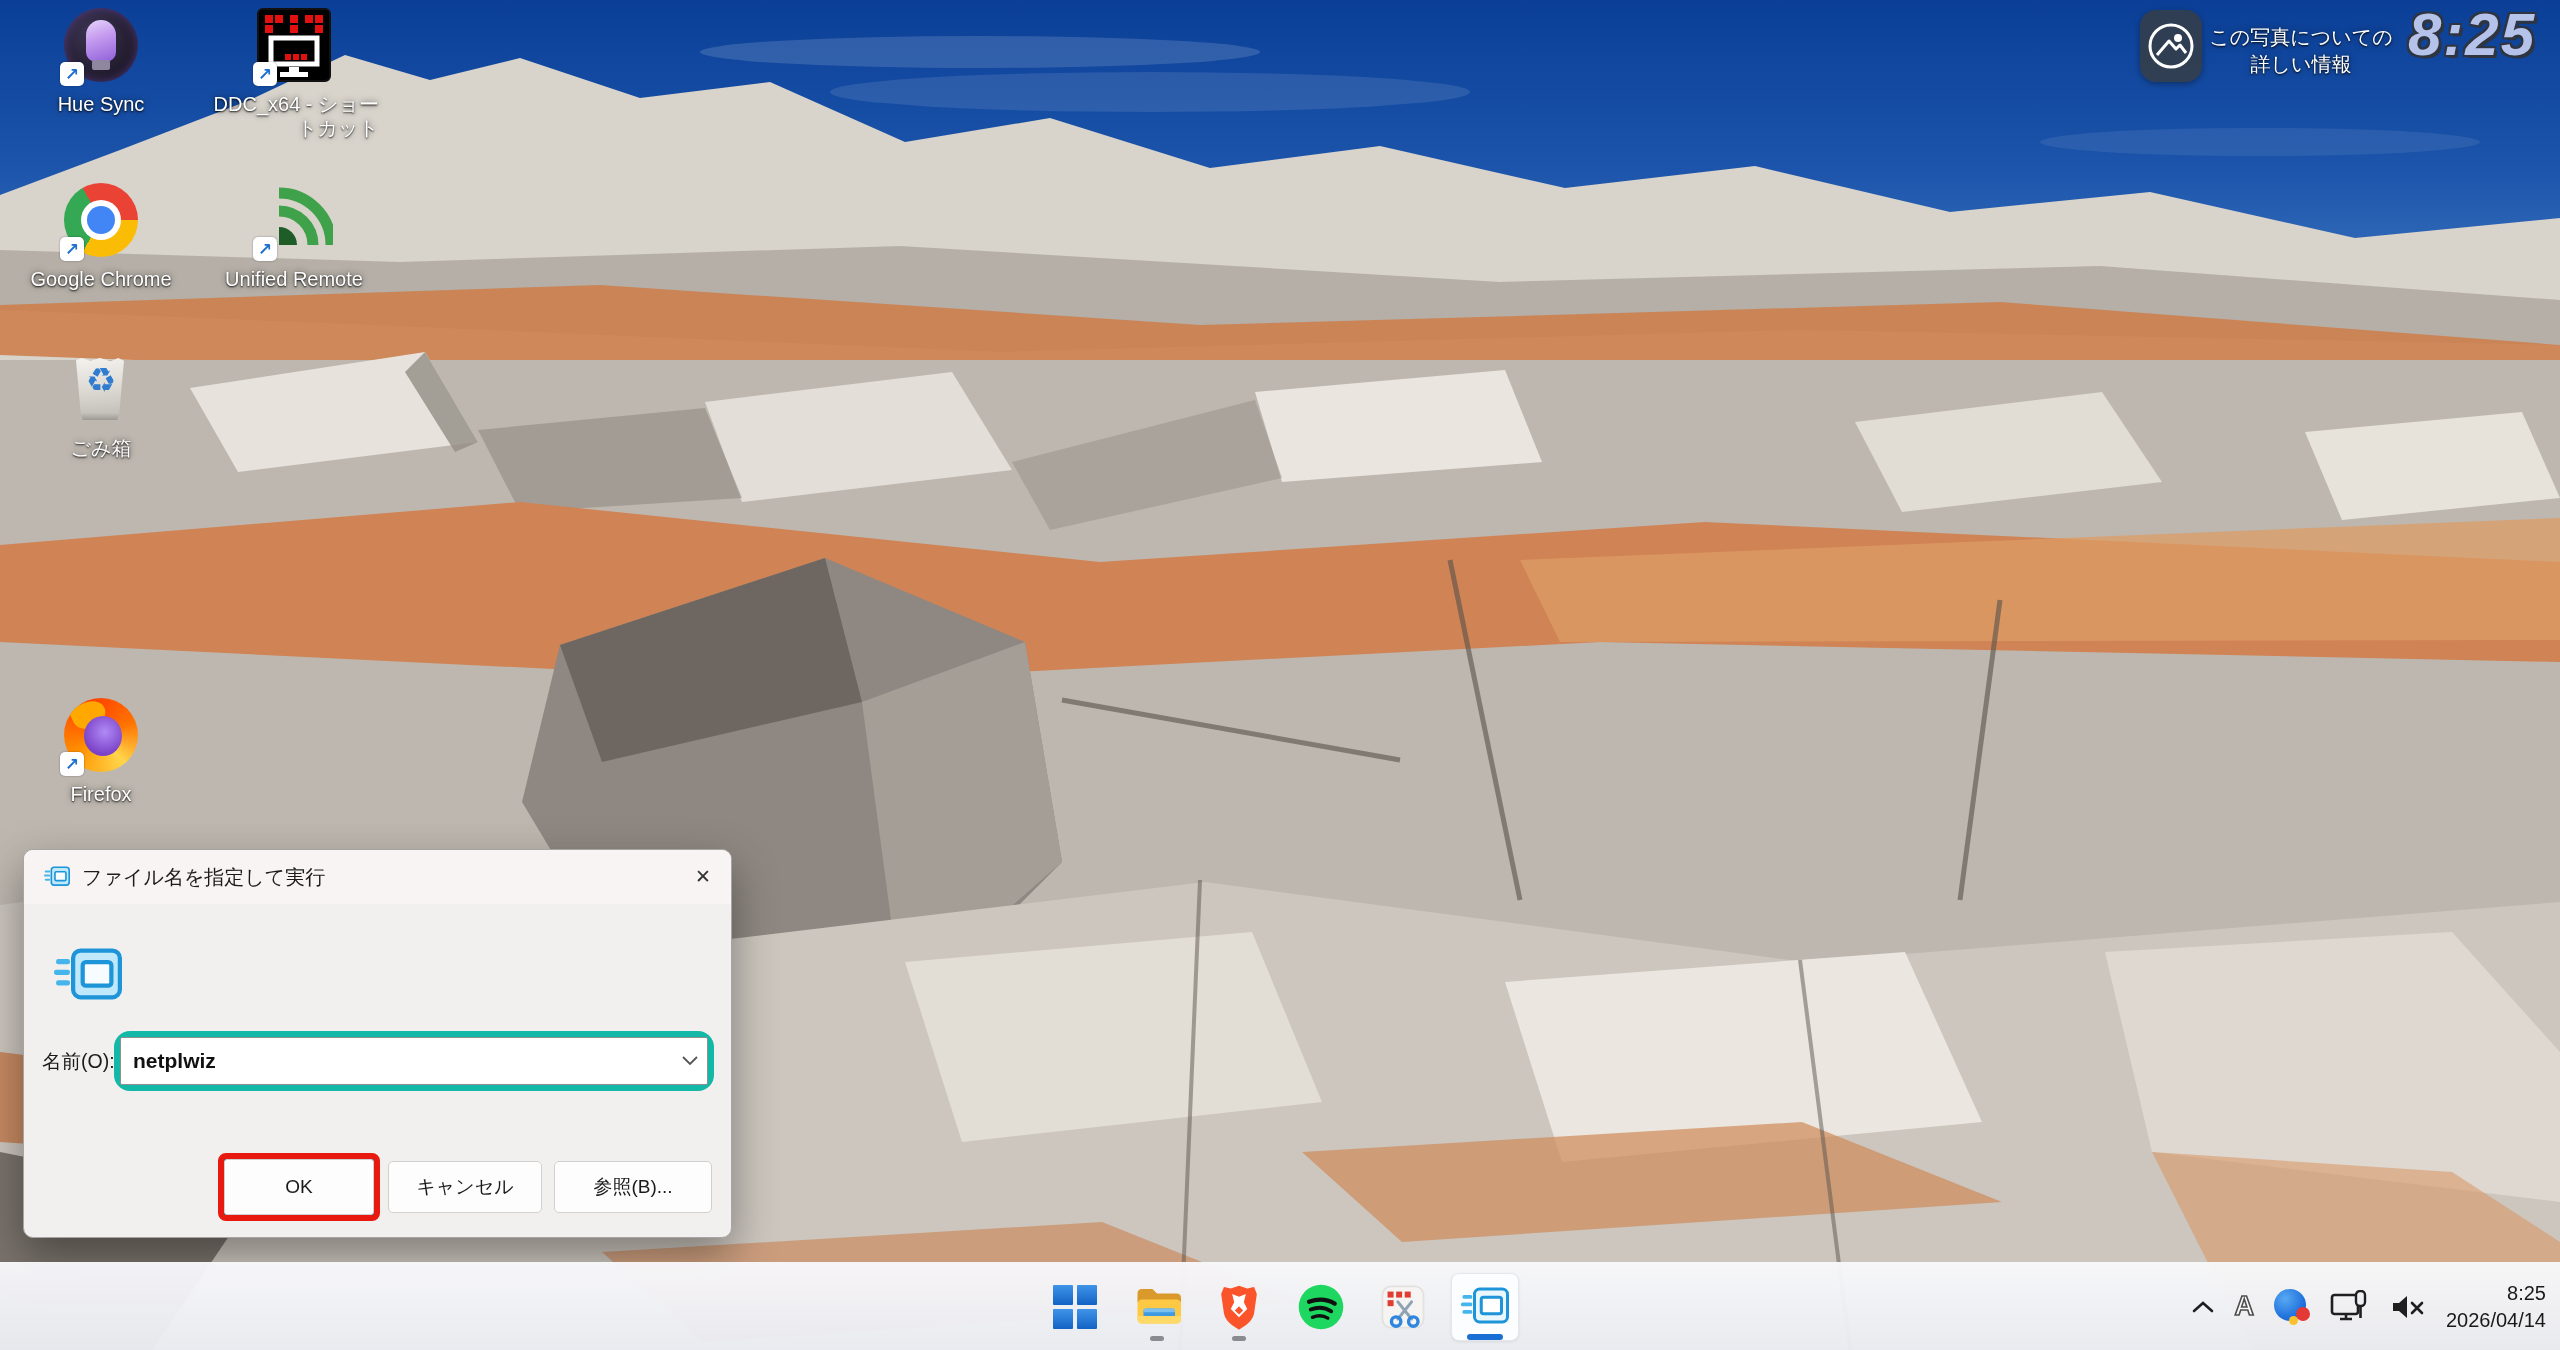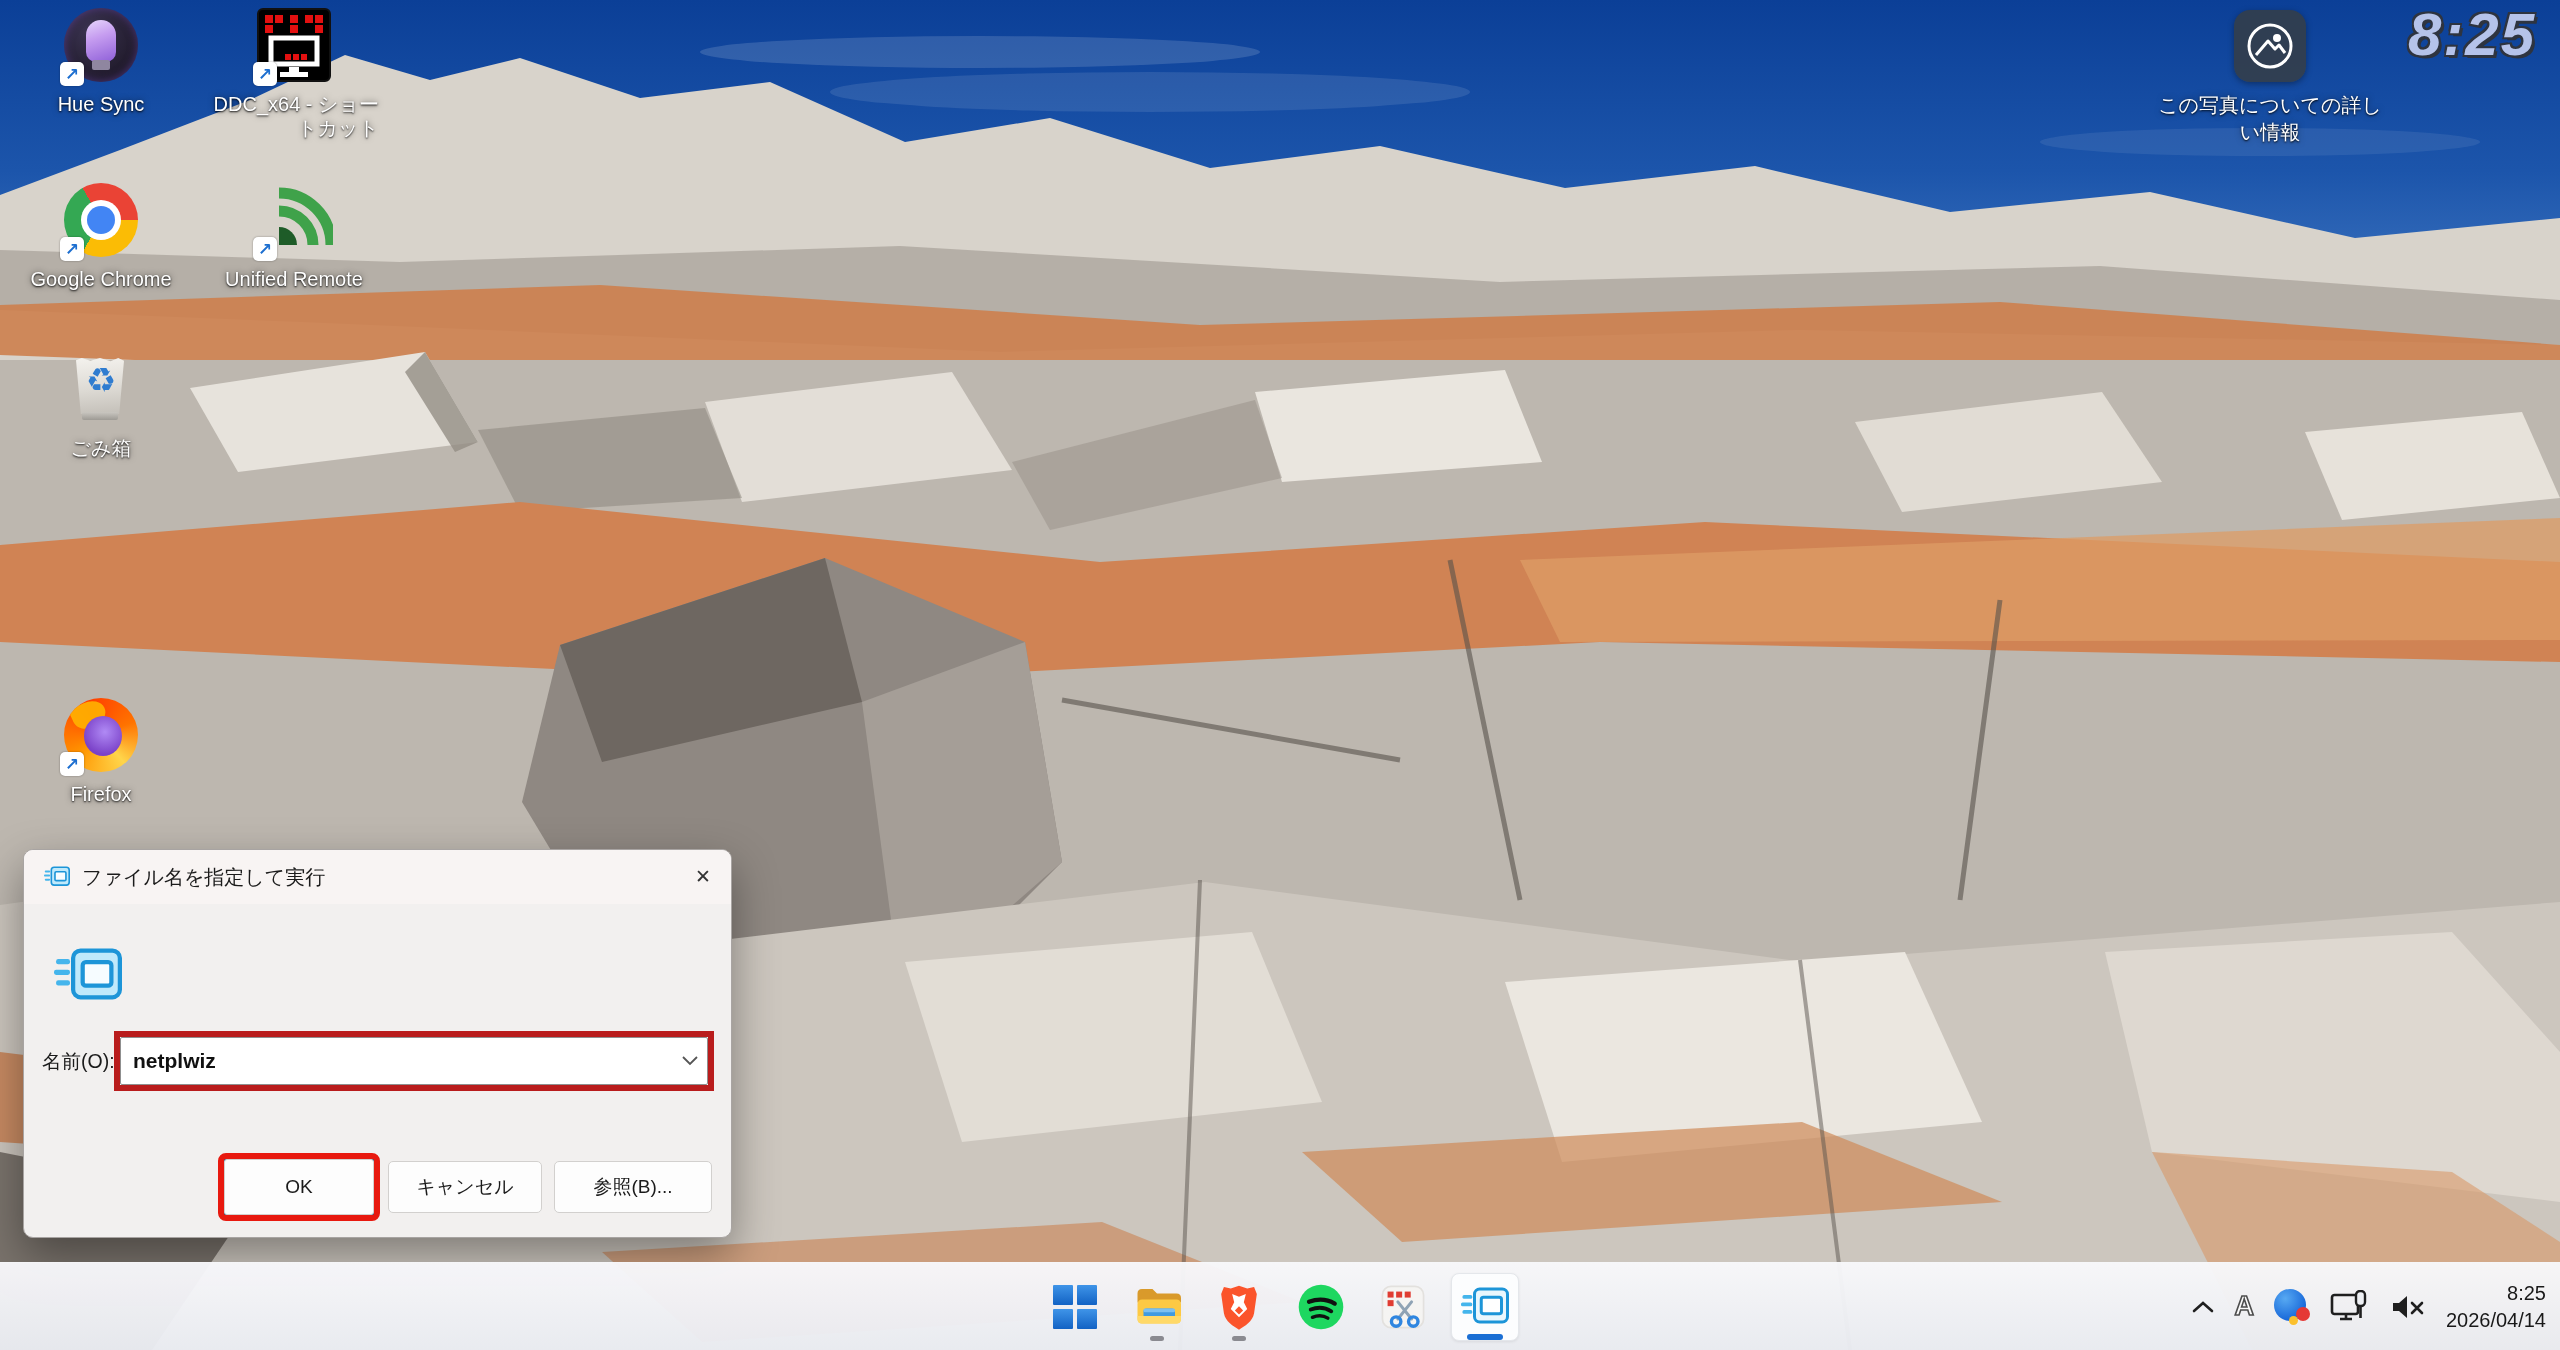--- a/index.html
+++ b/index.html
@@ -61,7 +61,7 @@
   .svg-icon { display:block; }
 
   
-  .spotlight { position:absolute; left:2140px; top:10px; width:260px; display:flex; flex-direction:column; align-items:center; z-index:3; }
+  .spotlight { position:absolute; left:2140px; top:10px; width:260px; display:flex; flex-direction:row; align-items:center; z-index:3; }
   .spotlight-art { width:72px; height:72px; border-radius:16px; background:rgba(52,62,72,.88);
       display:flex; align-items:center; justify-content:center; box-shadow:0 2px 6px rgba(0,0,0,.35); }
   .spotlight-label { margin-top:10px; font-size:20px; color:#fff; text-align:center; line-height:1.35;

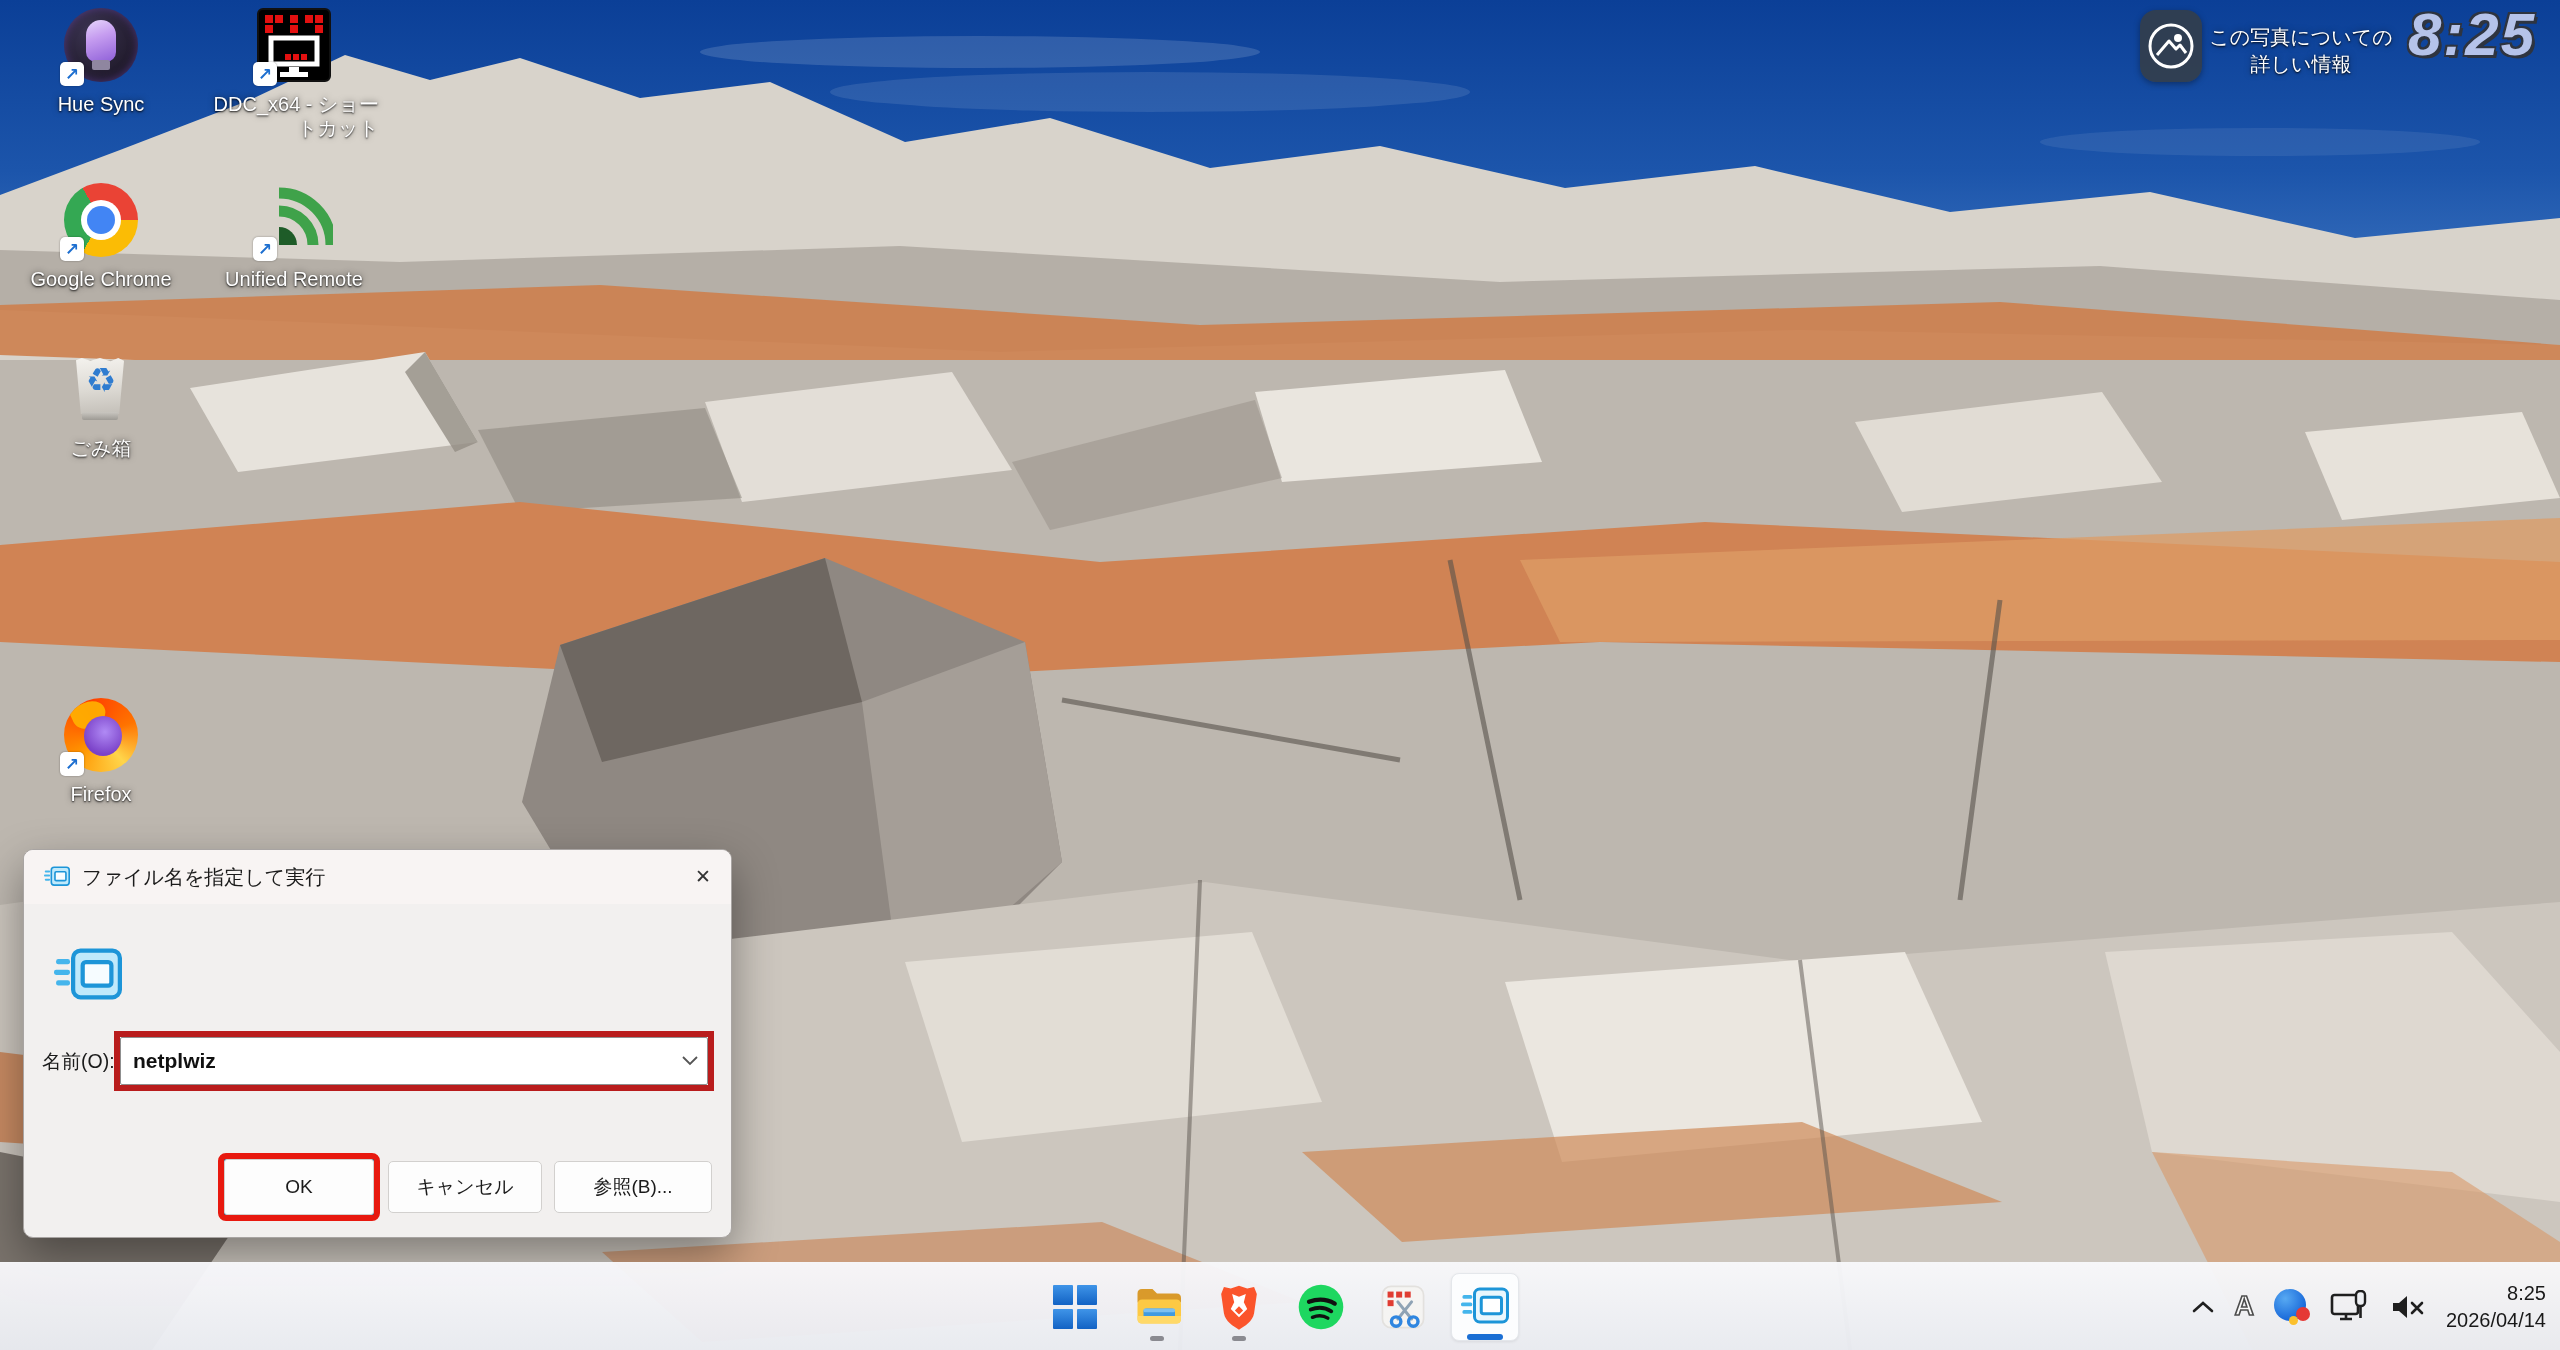--- a/index.html
+++ b/index.html
@@ -84,7 +84,7 @@
   .rd-message { position:absolute; left:112px; top:90px; width:548px; font-size:19.5px; line-height:1.55; color:#1b1b1b; }
   .rd-name-label { position:absolute; left:18px; top:198px; font-size:19.5px; color:#1b1b1b;text-align:center; }
   .rd-combo-redbox { position:absolute; left:90px; top:181px; width:600px; height:60px;
-      border:6px solid #b91c1c; border-radius:0; background:#fff; }
+      border:6px solid #14b8a6; border-radius:16px; background:#fff; }
   .rd-combo { width:100%; height:100%; position:relative; background:#fff; border:1px solid #8f8f8f; border-radius:2px;
       display:flex; align-items:center; }
   .rd-input { flex:1; height:100%; border:none; outline:none; background:transparent;

